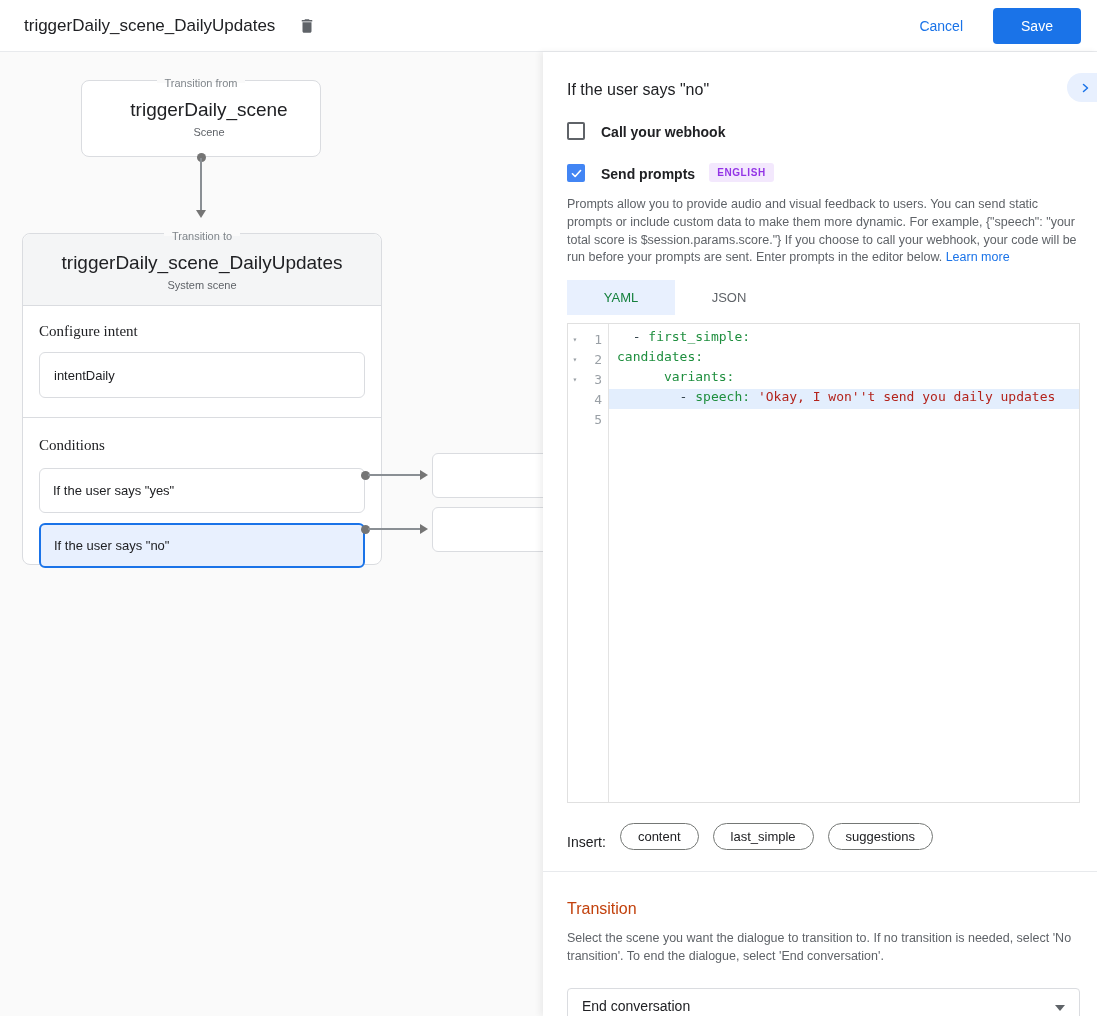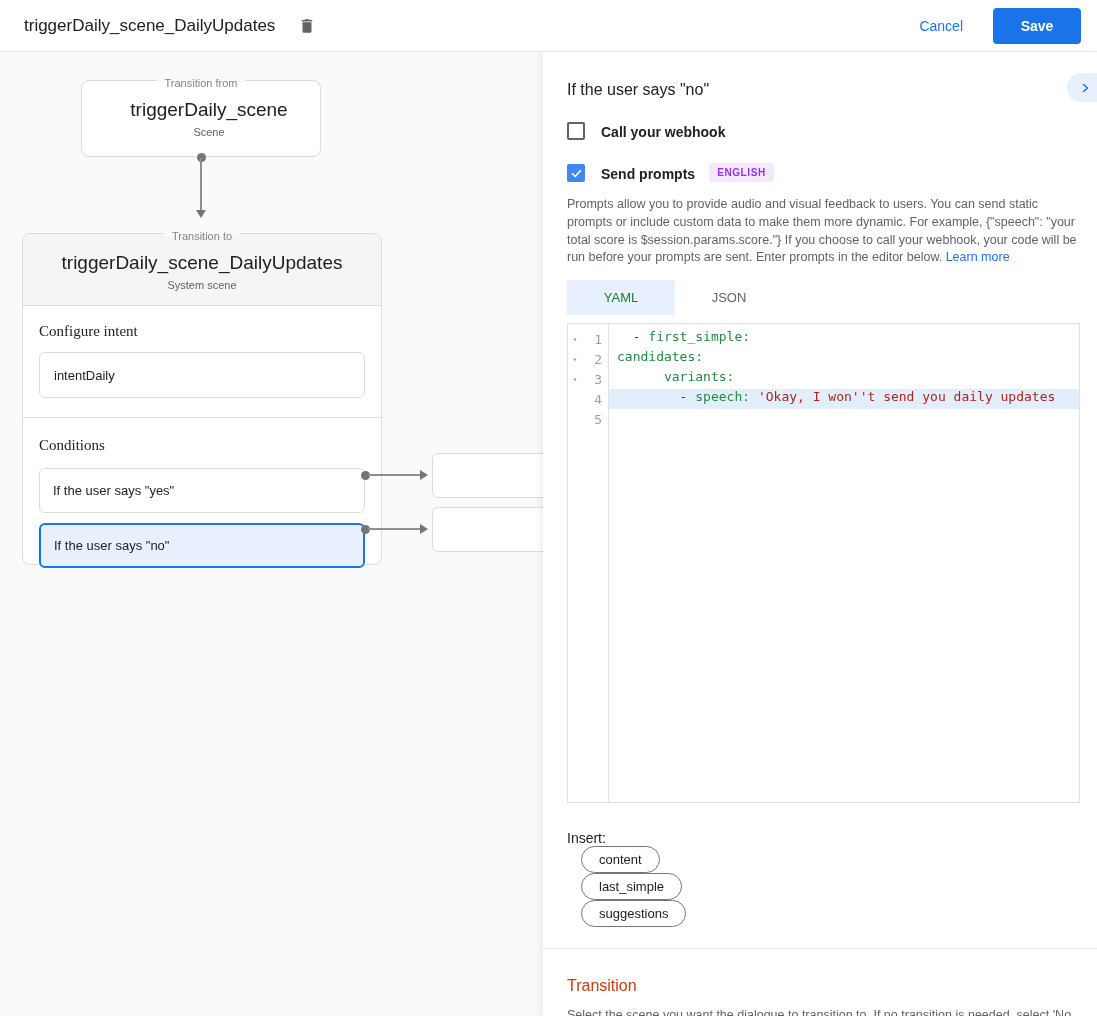--- a/index.html
+++ b/index.html
@@ -11,7 +11,7 @@
   .trash-btn { margin-left:18px; width:28px; height:28px; border:none; background:transparent; cursor:pointer; display:flex; align-items:center; justify-content:center; }
   .header-actions { margin-left:auto; display:flex; align-items:center; gap:20px; }
   .cancel-btn { border:none; background:transparent; color:#1a73e8; font-size:14px; font-weight:500; cursor:pointer; padding:8px 10px; font-family:inherit; }
-  .save-btn { background:#1a73e8; color:#fff; border:none; border-radius:4px; font-size:14px; font-weight:700; height:36px; width:88px; cursor:pointer; font-family:inherit; }
+  .save-btn { background:#1a73e8; color:#fff; border:none; border-radius:4px; font-size:14px; font-weight:400; height:36px; width:88px; cursor:pointer; font-family:inherit; }
 
   
   .content { position:relative; display:flex; height:964px; }

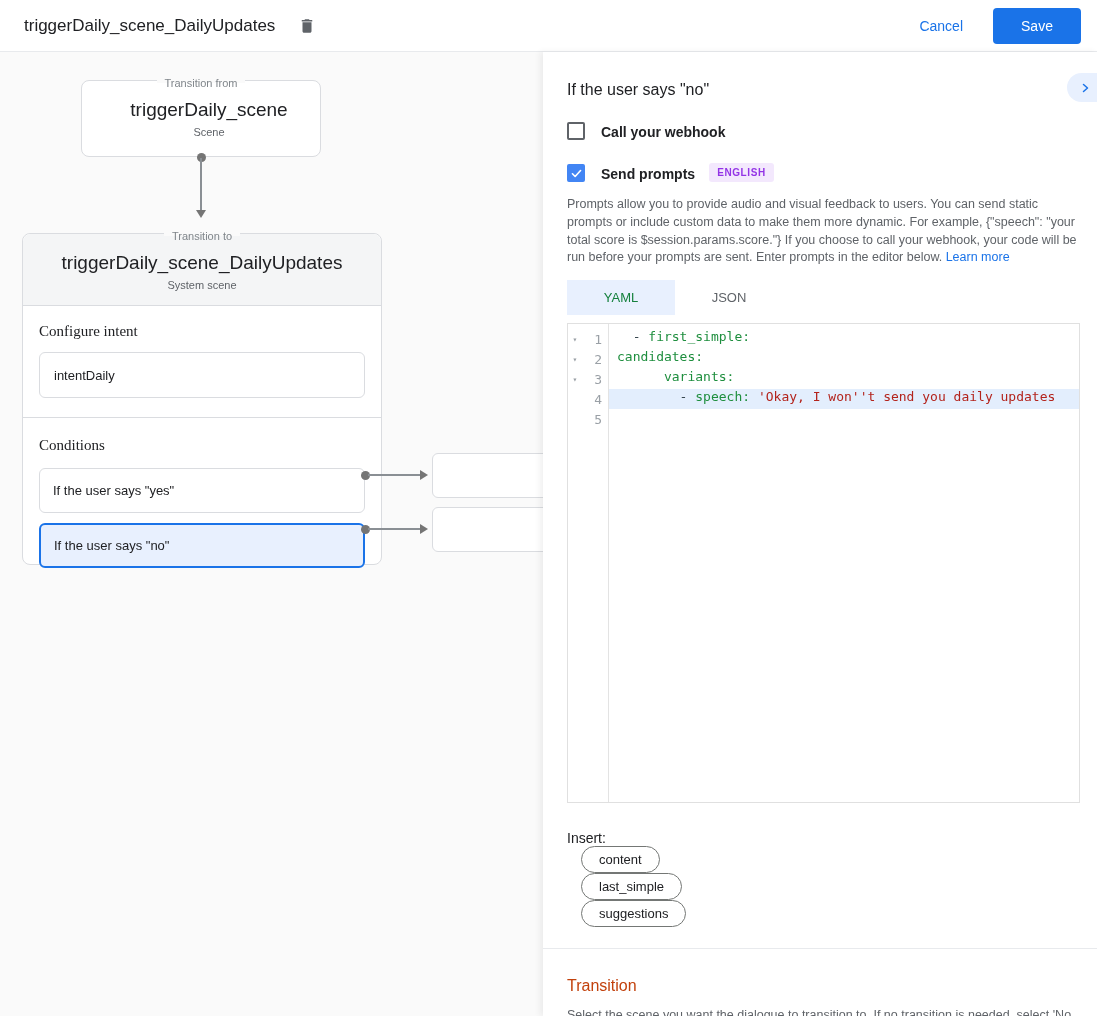--- a/index.html
+++ b/index.html
@@ -74,7 +74,7 @@
   .tok-str { color:#b3231c; }
   .tok-plain { color:#37474f; }
 
-  .insert-row { display:flex; align-items:flex-start; margin-top:27px;flex-direction:column; }
+  .insert-row { display:flex; align-items:flex-end; margin-top:20px; }
   .insert-label { font-size:14px; color:#202124; }
   .chip { margin-left:14px; border:1px solid #747775; border-radius:15px; background:#fff; padding:5px 17px; font-size:13px; color:#202124; cursor:pointer; font-family:inherit; }
 

